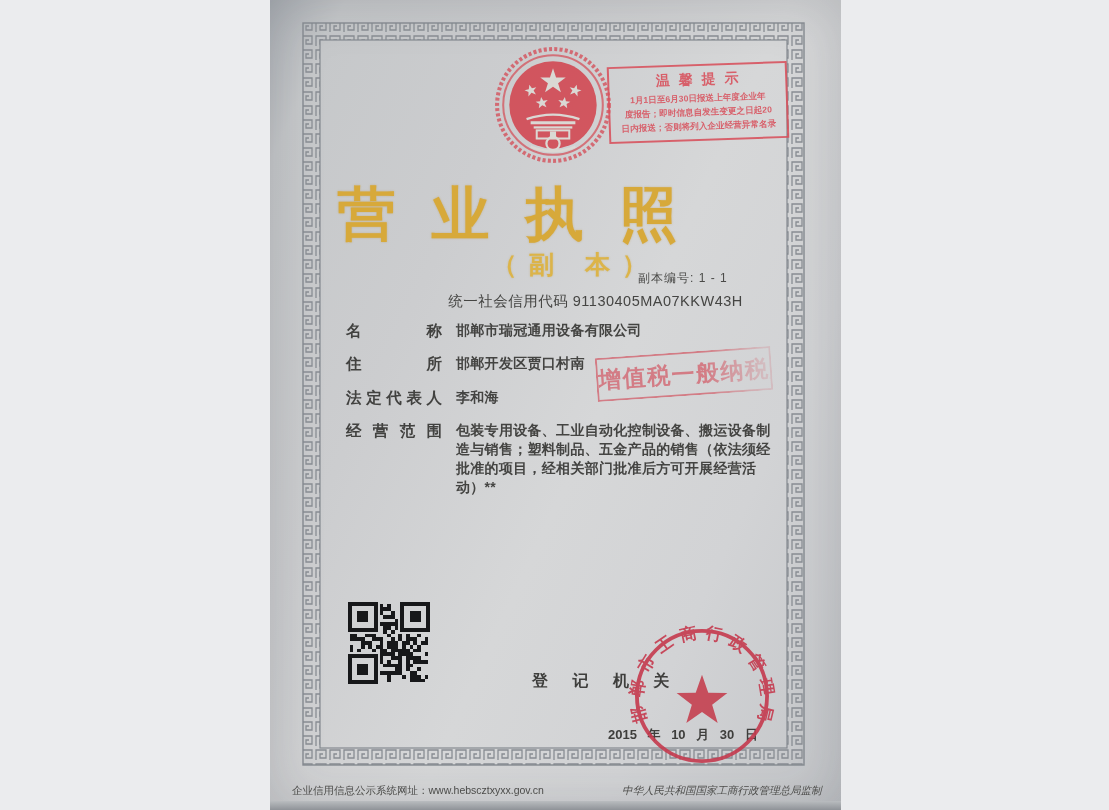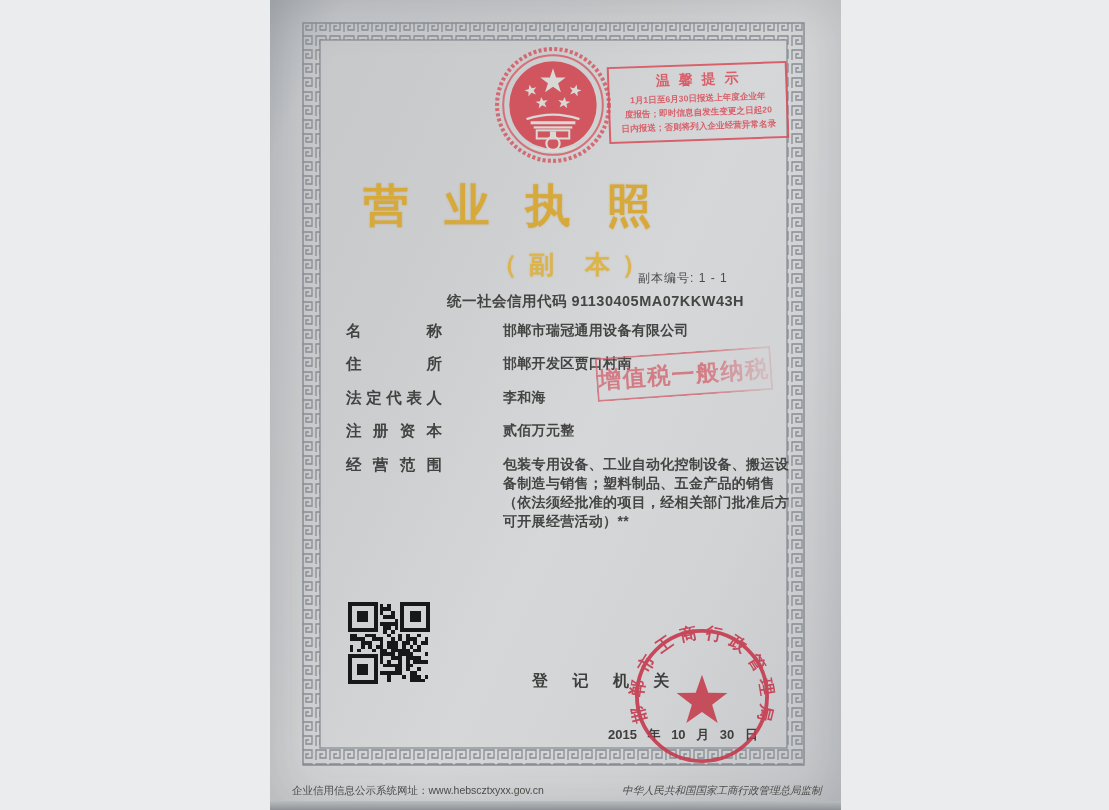--- a/index.html
+++ b/index.html
@@ -29,7 +29,7 @@
   .stamp-reminder .st-line{font-size:8.6px;font-weight:bold;white-space:nowrap;line-height:1.6;}
   .title{
     position:absolute;left:0;top:176px;width:475px;text-align:center;
-    font-size:45px;font-weight:bold;color:#d7a93a;
+    font-size:58px;font-weight:bold;color:#d7a93a;
     letter-spacing:36px;padding-left:36px;box-sizing:border-box;
     text-shadow:0 0 2px rgba(186,138,30,.45);
   }

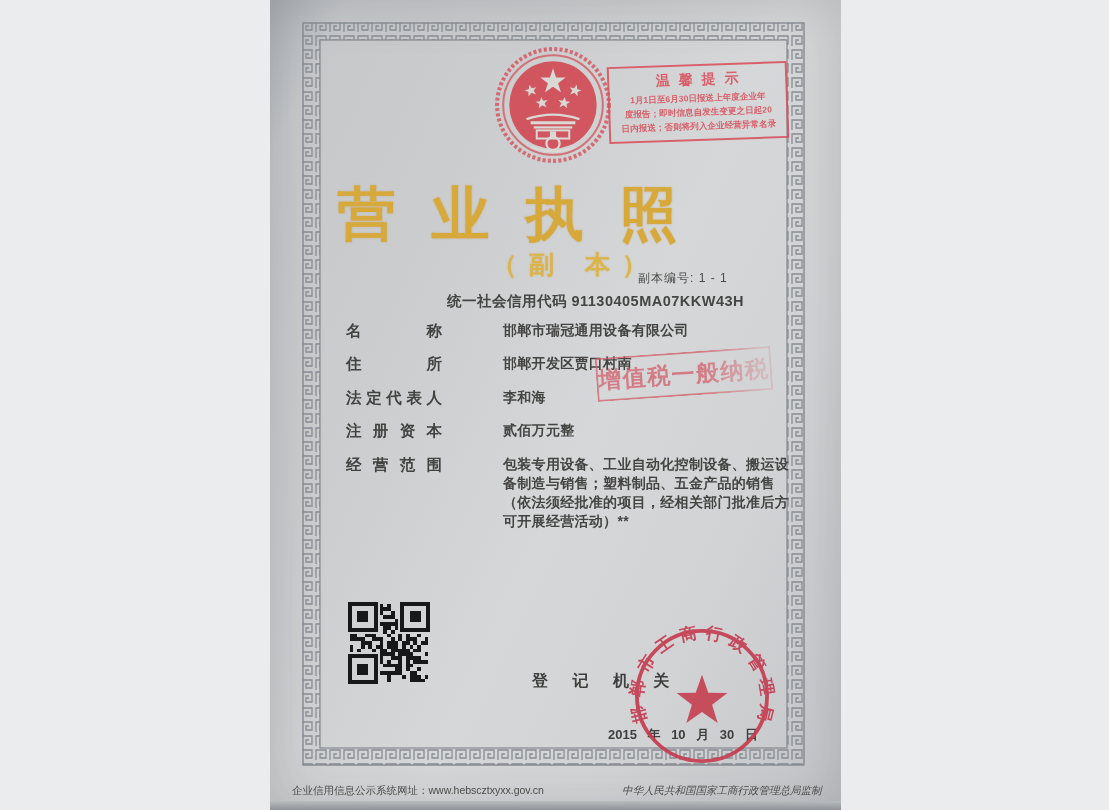--- a/index.html
+++ b/index.html
@@ -40,7 +40,7 @@
   }
   .copy-no{position:absolute;left:368px;top:270px;font-size:12px;color:#4a4a48;letter-spacing:1px;}
   .credit{position:absolute;left:50%;top:292px;transform:translateX(-50%);margin-left:40px;
-    font-size:14.5px;font-weight:bold;white-space:nowrap;color:#454543;letter-spacing:.5px;}
+    font-size:14.5px;font-weight:normal;white-space:nowrap;color:#454543;letter-spacing:.5px;}
   .fields{position:absolute;left:76px;top:321px;width:446px;}
   .f-row{display:flex;align-items:flex-start;min-height:33.4px;gap:47px;}
   .f-label{flex:0 0 96px;font-size:15.5px;font-weight:bold;color:#424240;

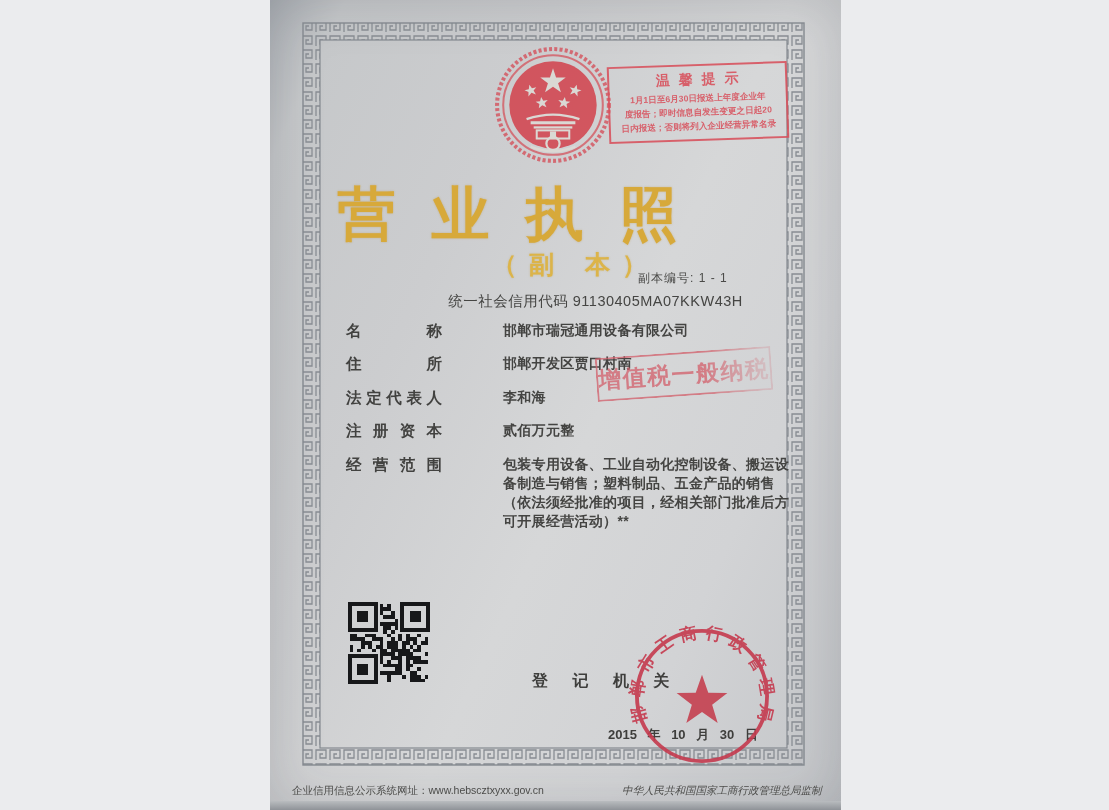--- a/index.html
+++ b/index.html
@@ -42,7 +42,7 @@
   .credit{position:absolute;left:50%;top:292px;transform:translateX(-50%);margin-left:40px;
     font-size:14.5px;font-weight:normal;white-space:nowrap;color:#454543;letter-spacing:.5px;}
   .fields{position:absolute;left:76px;top:321px;width:446px;}
-  .f-row{display:flex;align-items:flex-start;min-height:33.4px;gap:47px;}
+  .f-row{display:flex;align-items:flex-start;min-height:33.4px;}
   .f-label{flex:0 0 96px;font-size:15.5px;font-weight:bold;color:#424240;
     text-align:justify;text-align-last:justify;}
   .f-value{margin-left:14px;font-size:14px;font-weight:700;color:#444442;

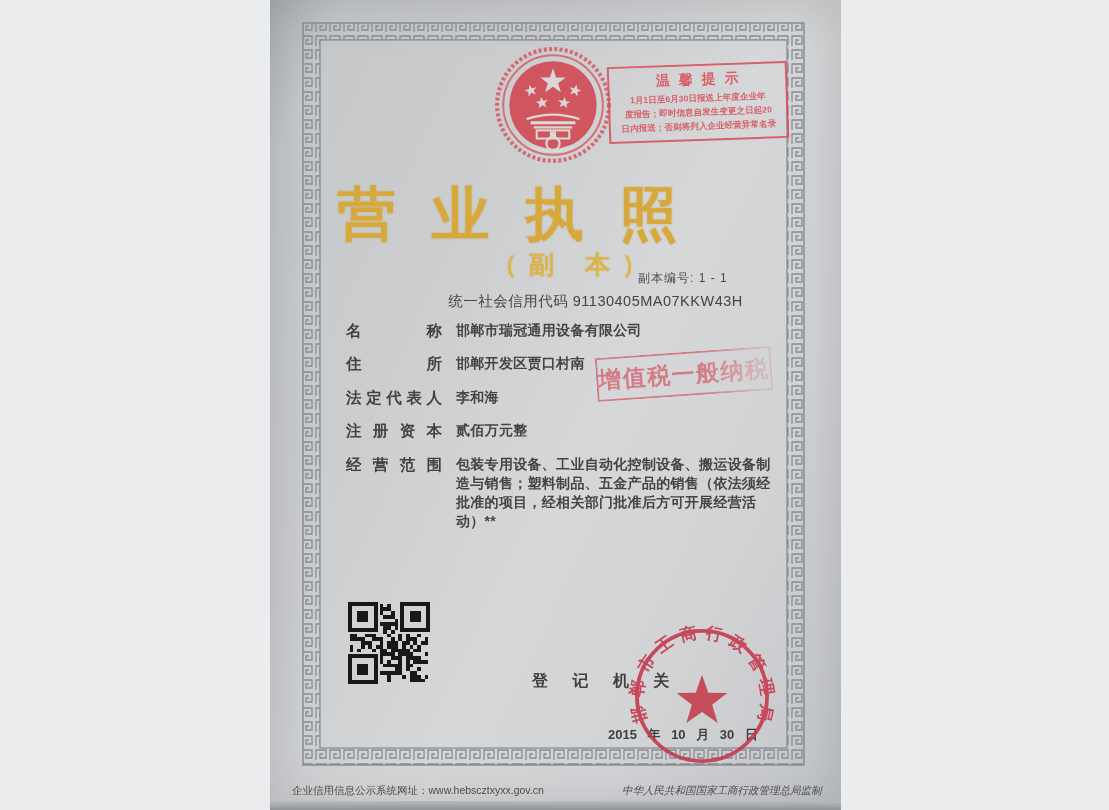--- a/index.html
+++ b/index.html
@@ -130,10 +130,6 @@
       <div class="f-row">
         <span class="f-label">法定代表人</span>
         <span class="f-value">李和海</span>
-      </div>
-      <div class="f-row">
-        <span class="f-label">注册资本</span>
-        <span class="f-value">贰佰万元整</span>
       </div>
       <div class="f-row">
         <span class="f-label">经营范围</span>

